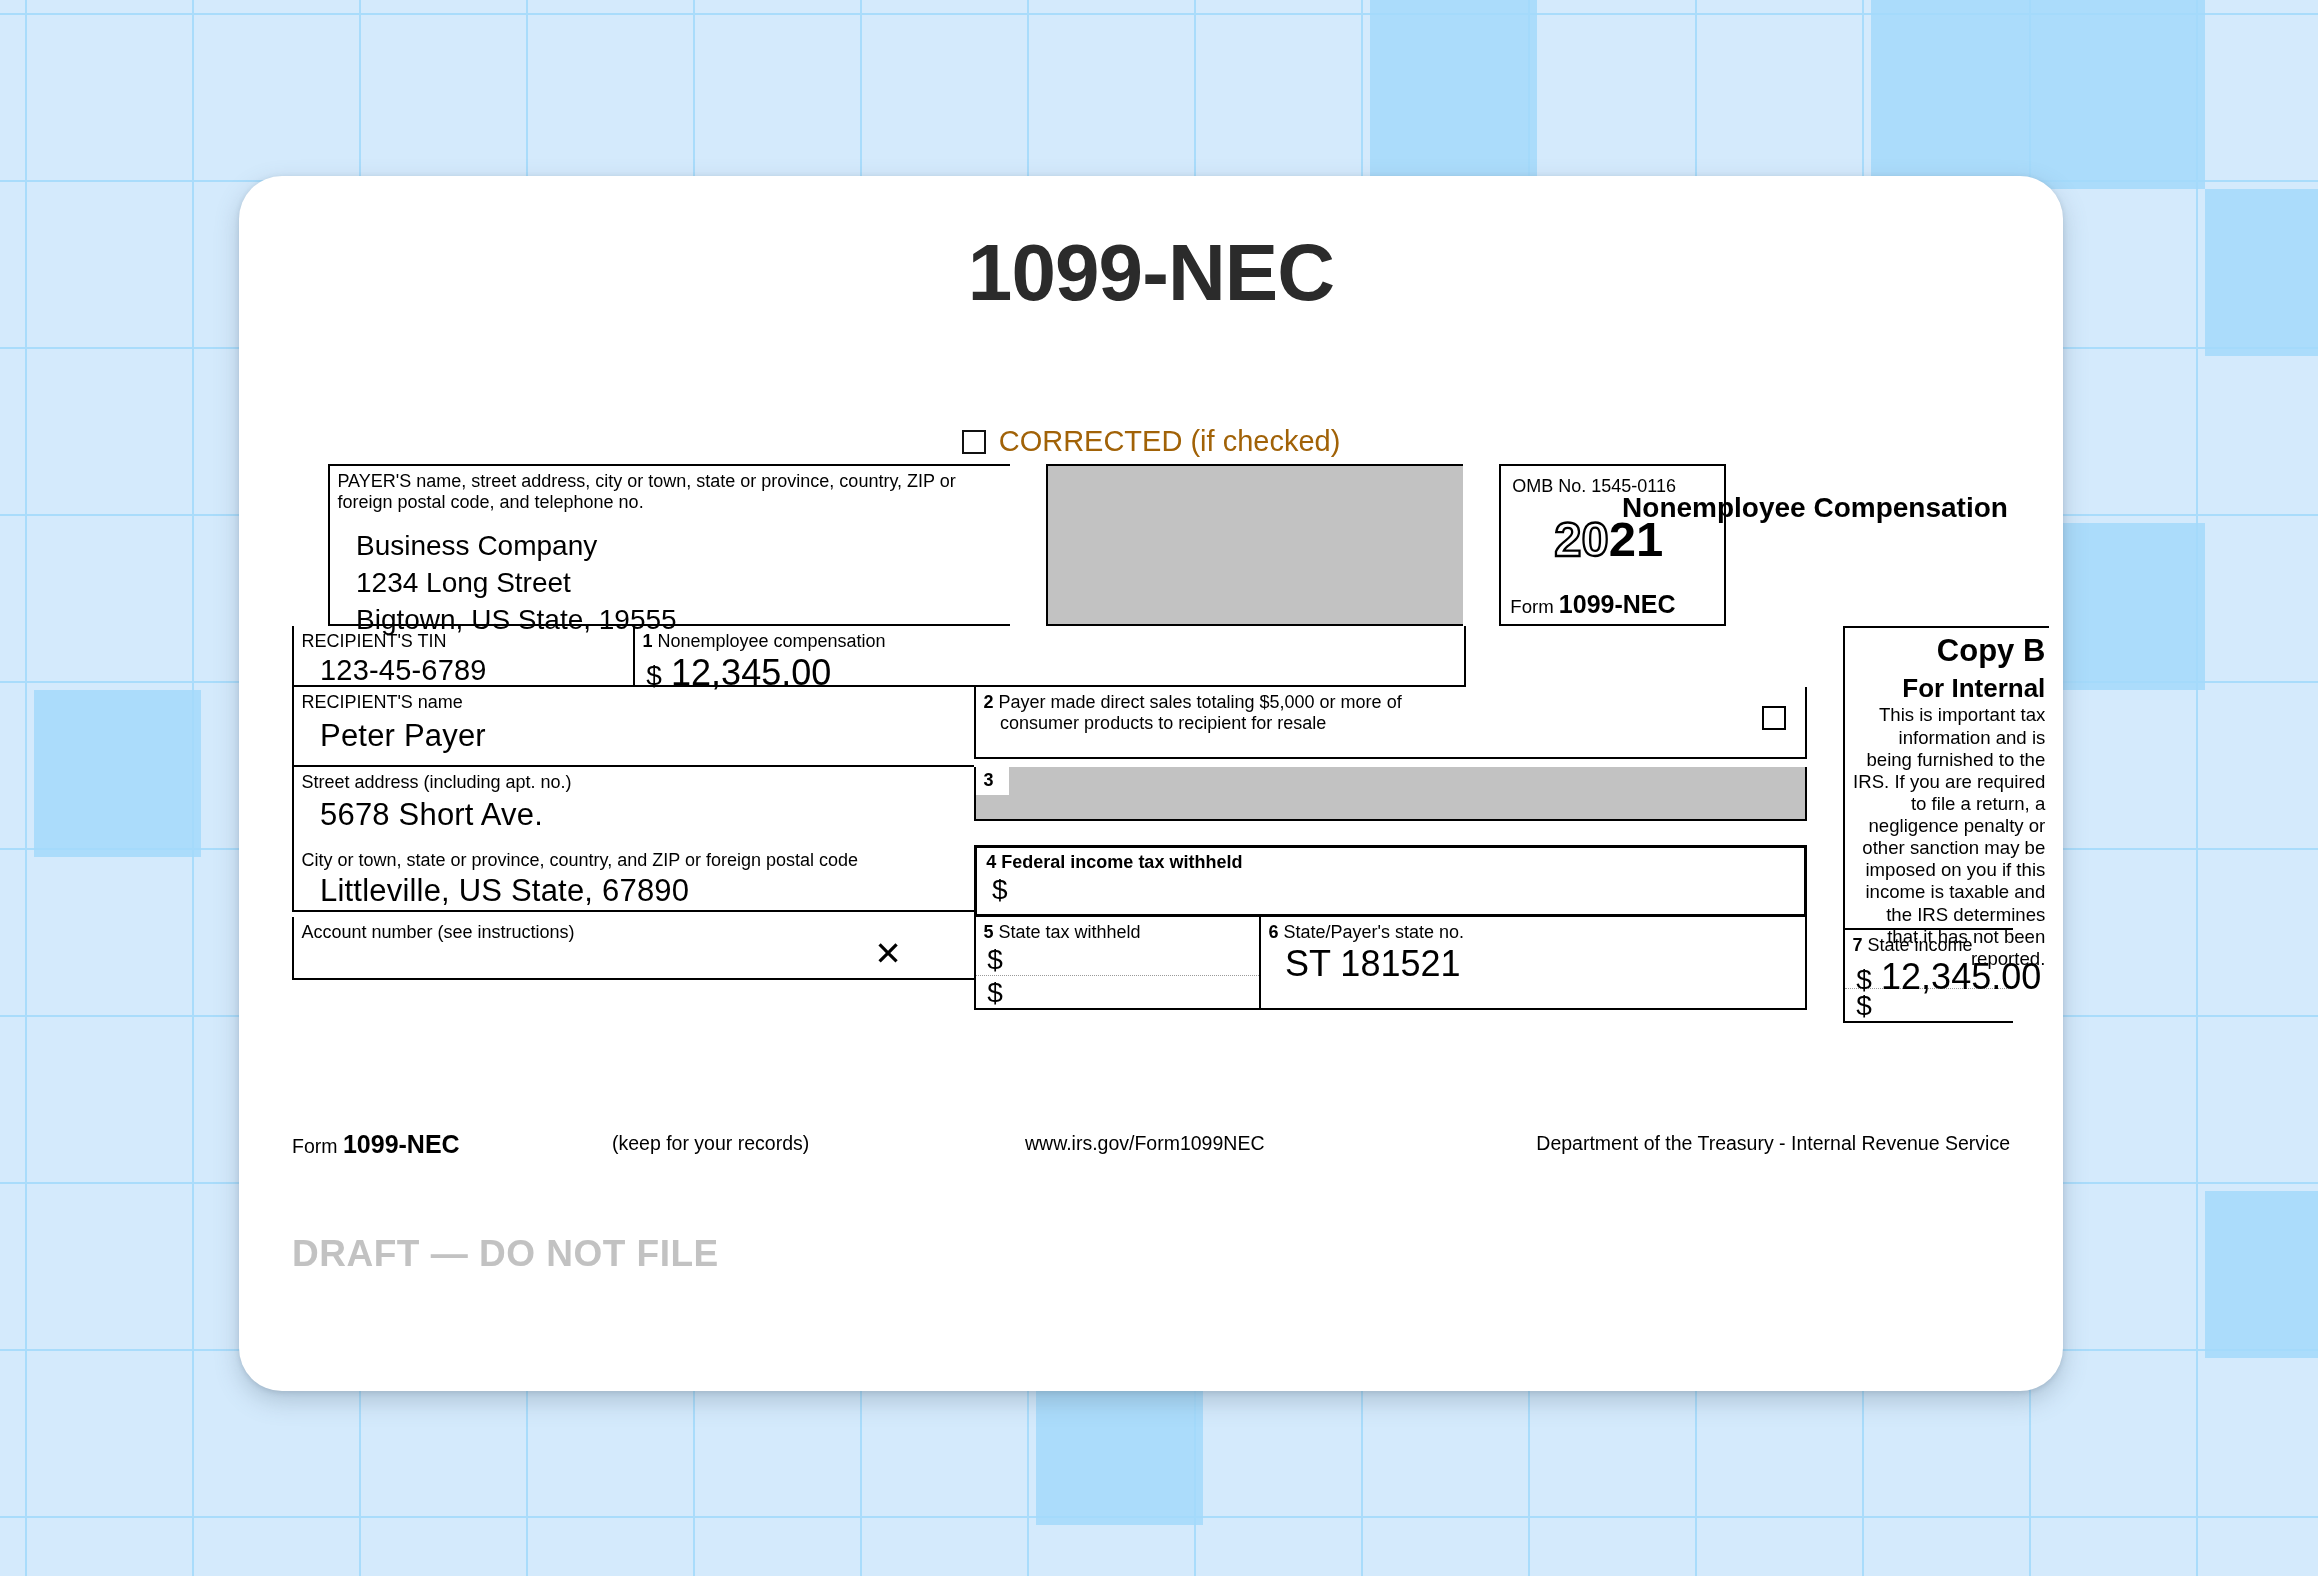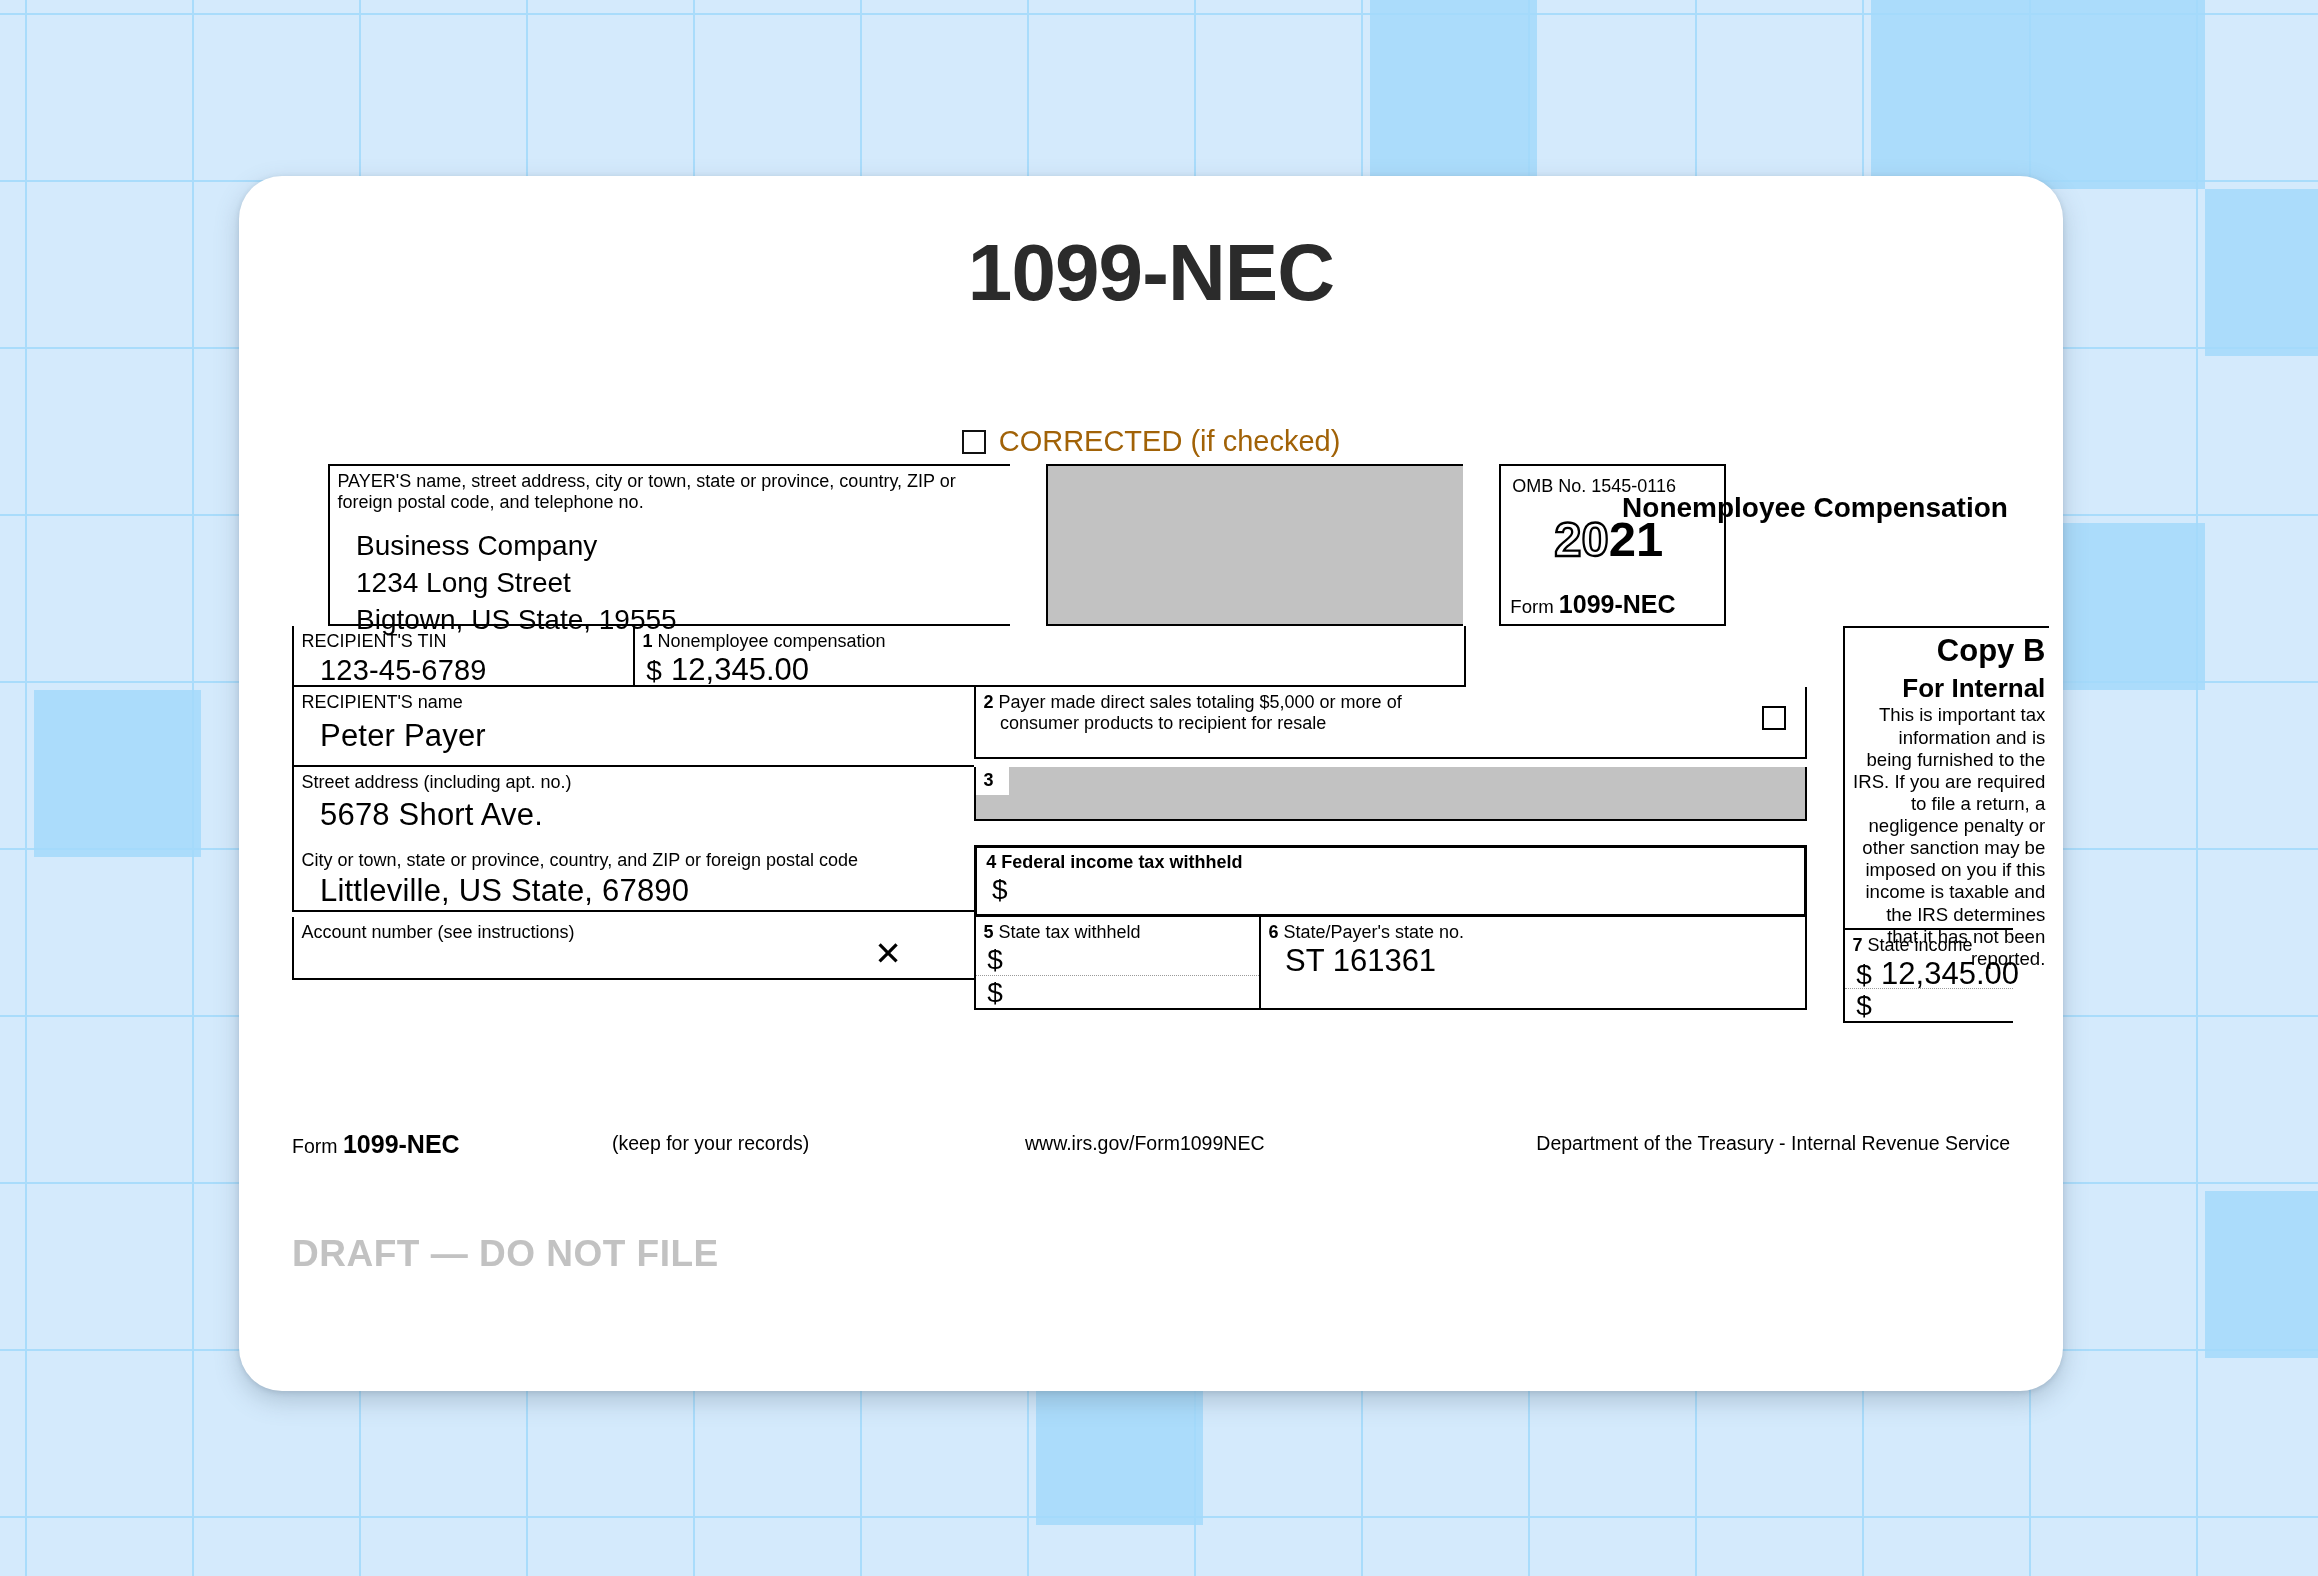--- a/index.html
+++ b/index.html
@@ -167,7 +167,7 @@
     padding-left: 5.6px;
   }
   .amt {
-    font-size: 31px;
+    font-size: 36px;
     padding-left: 9.3px;
   }
   .money-line {

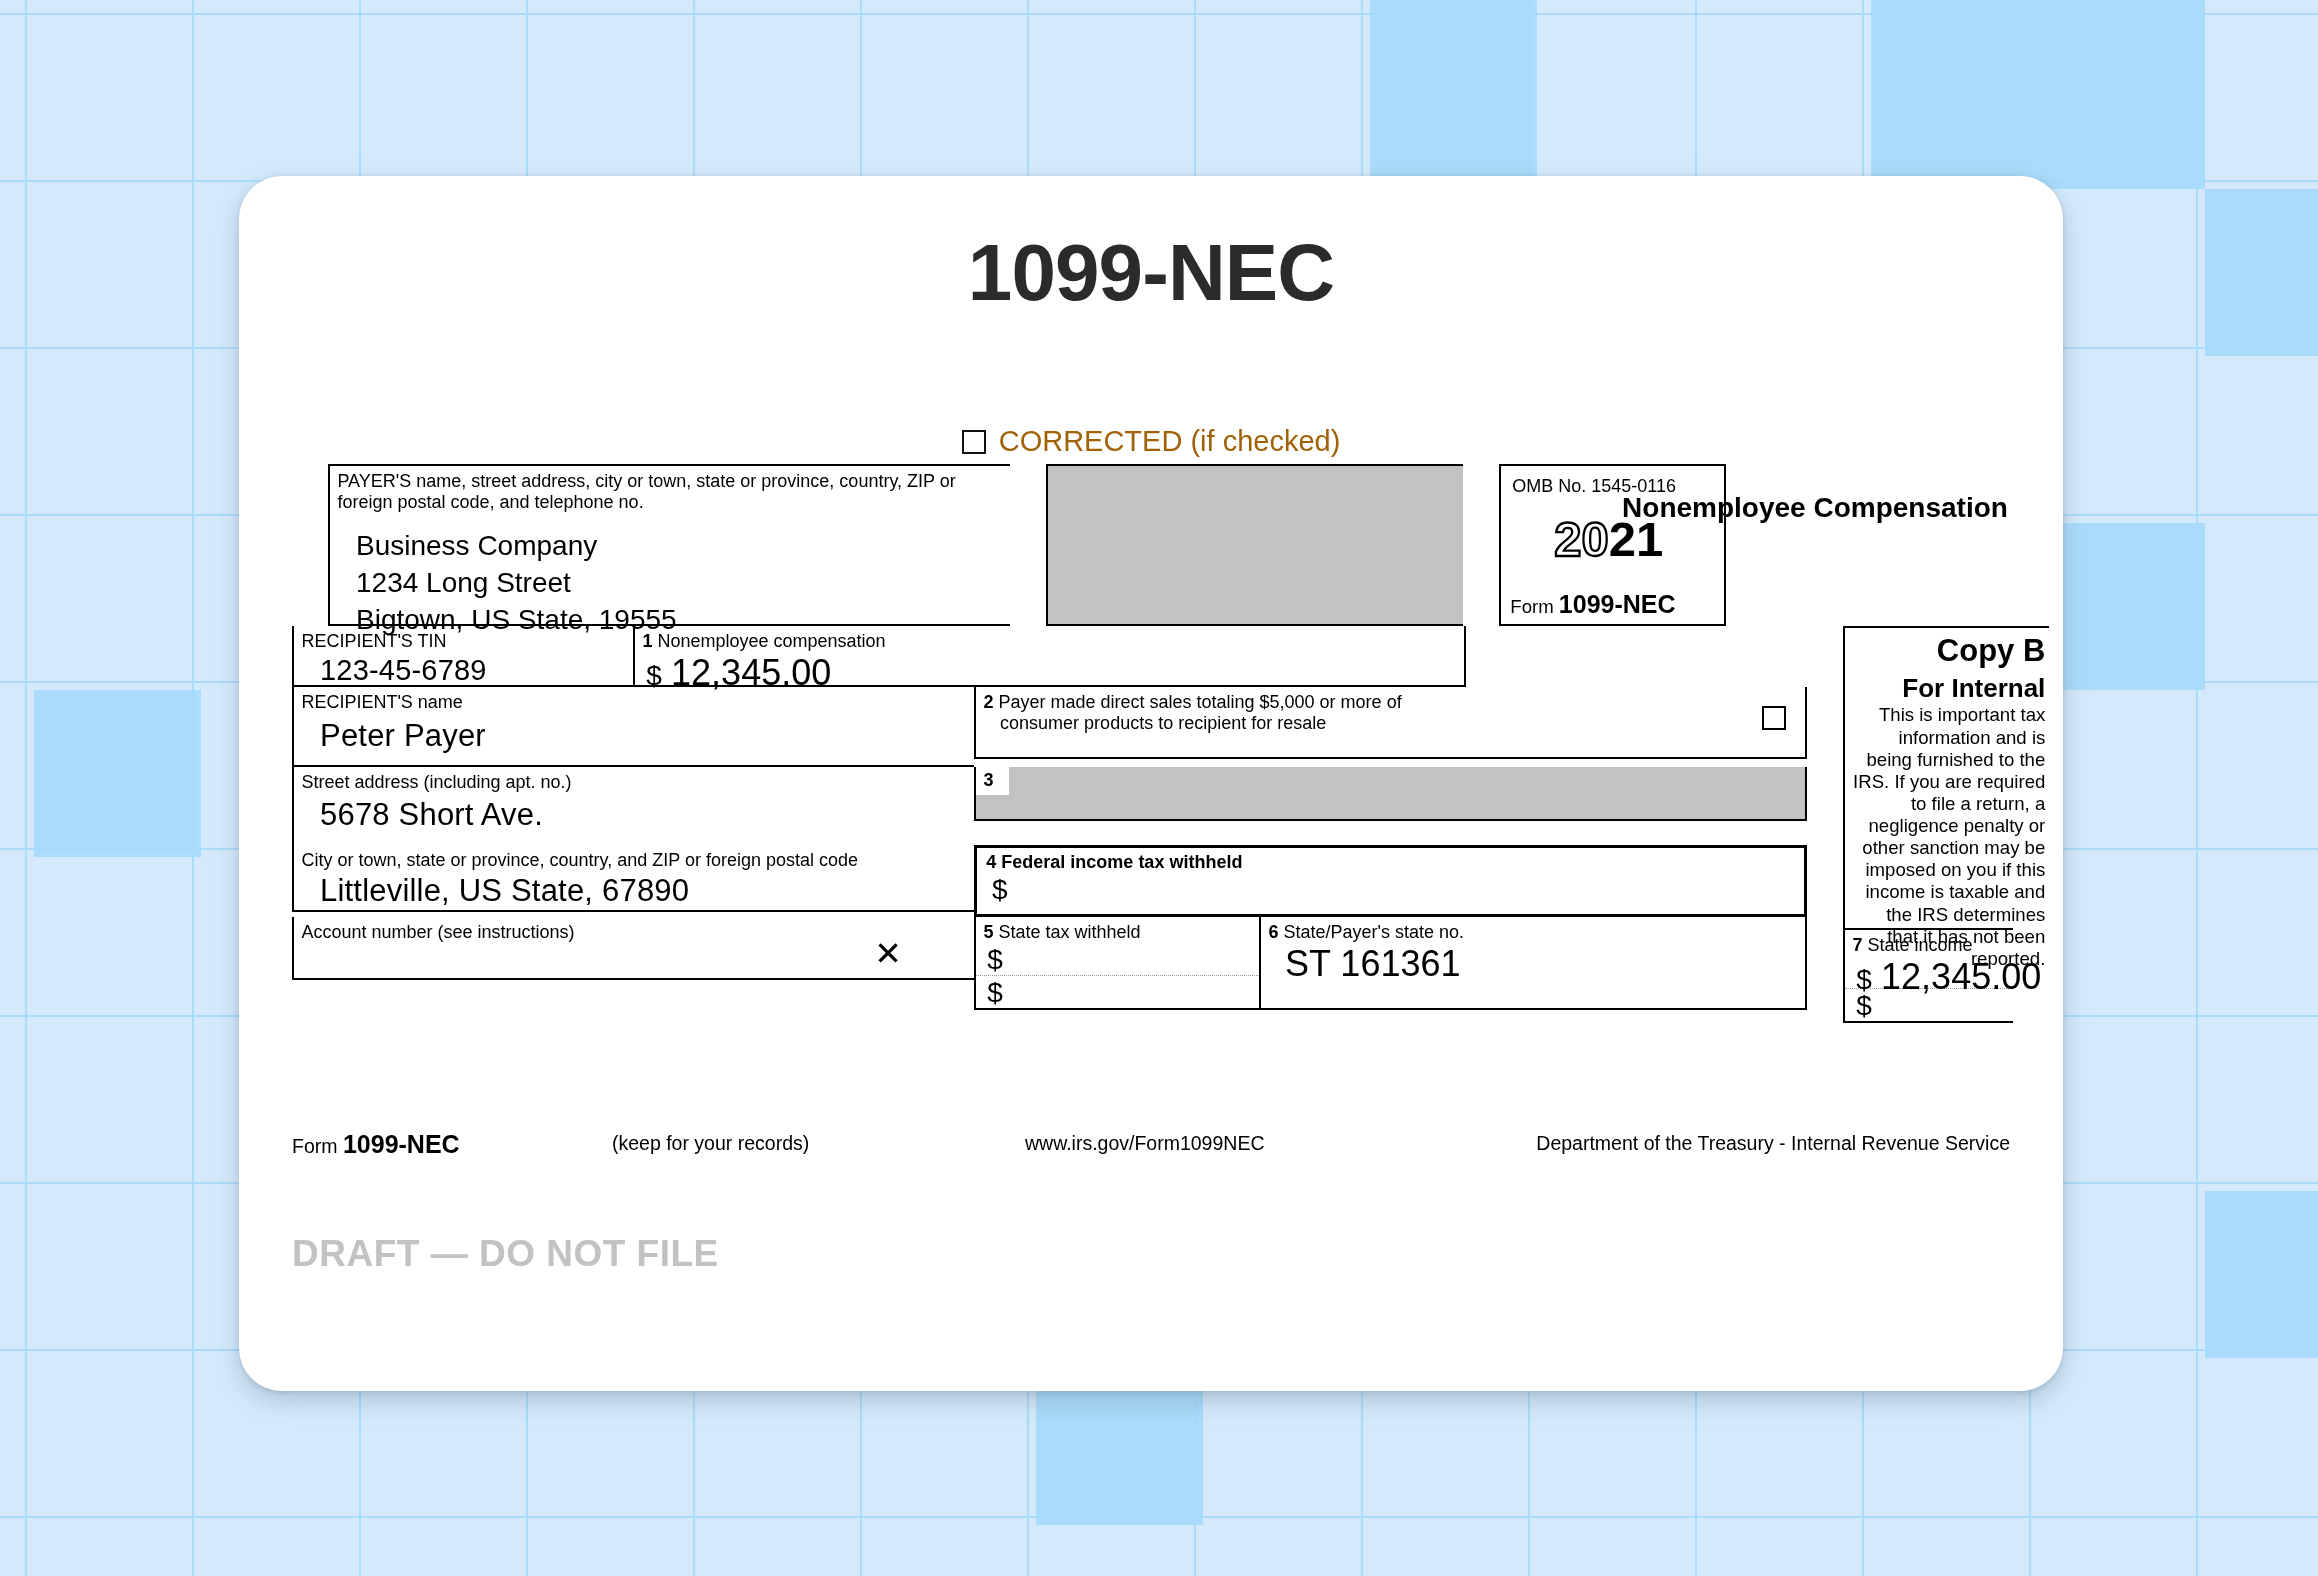--- a/index.html
+++ b/index.html
@@ -366,7 +366,7 @@
           <div class="cell-box bl bb br state-cell" style="width:548px;">
             <div class="lbl"><b>6</b> <span>State/Payer's state no.</span></div>
             <div class="money-line" style="height:32px;padding-left:24px;">
-              <span class="amt" style="padding-left:0;">ST 161361</span>
+              <span class="amt" style="padding-left:0;">ST 181521</span>
             </div>
             <div class="money-line" style="height:32px;padding-left:24px;">
               <span class="amt" style="padding-left:0;"></span>

